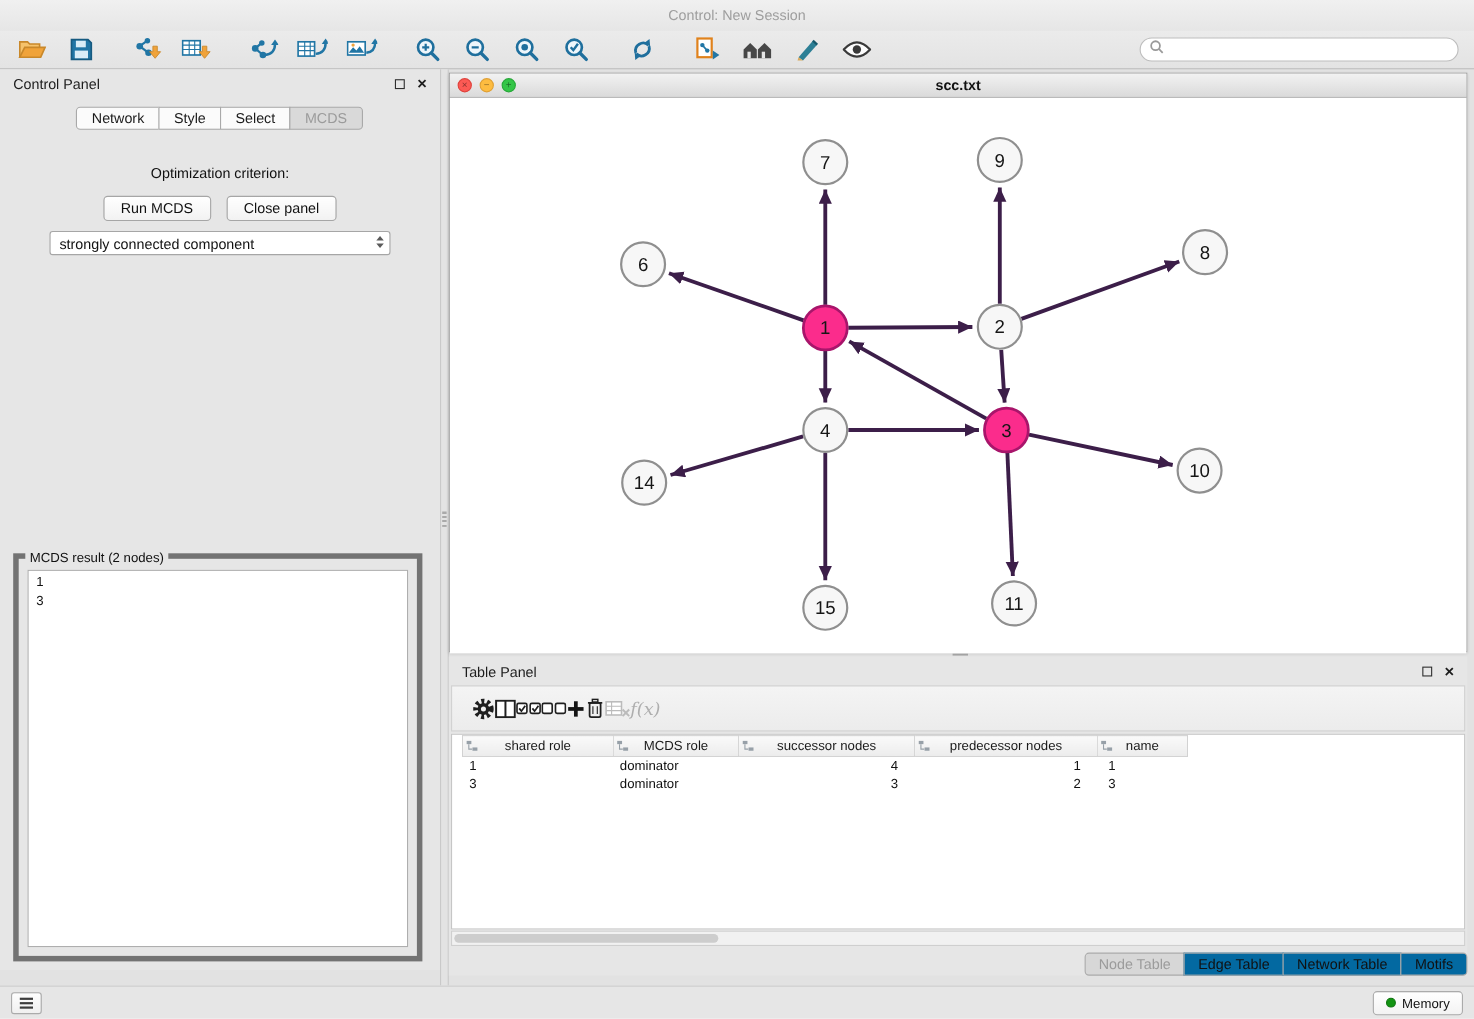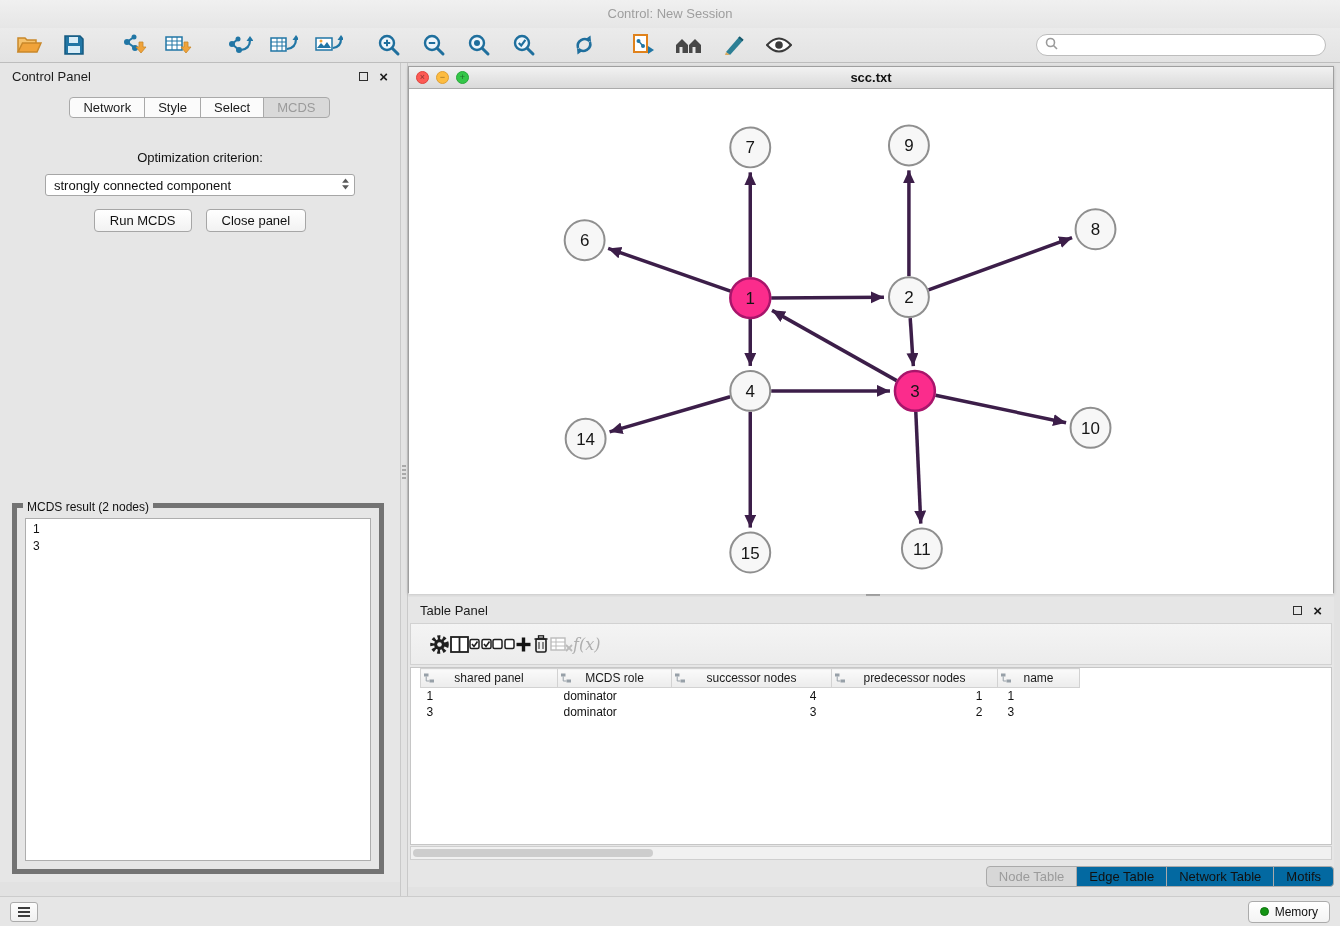--- a/index.html
+++ b/index.html
@@ -281,6 +281,10 @@
         <div class="cp-tab active">MCDS</div>
       </div>
     <div id="cp-opt-label">Optimization criterion:</div>
+    <div id="cp-buttons">
+      <button class="cp-btn">Run MCDS</button>
+      <button class="cp-btn">Close panel</button>
+    </div>
     <div id="cp-dropdown">
       <span>strongly connected component</span>
       <span class="stepper">
@@ -289,10 +293,6 @@
             <path d="M6.5 13.5 l-3.4 -4.2 h6.8 z" fill="#5a5a5a"></path>
           </svg>
       </span>
-    </div>
-    <div id="cp-buttons">
-      <button class="cp-btn">Run MCDS</button>
-      <button class="cp-btn">Close panel</button>
     </div>
     <div id="result-box">
       <span id="result-title">MCDS result (2 nodes)</span>

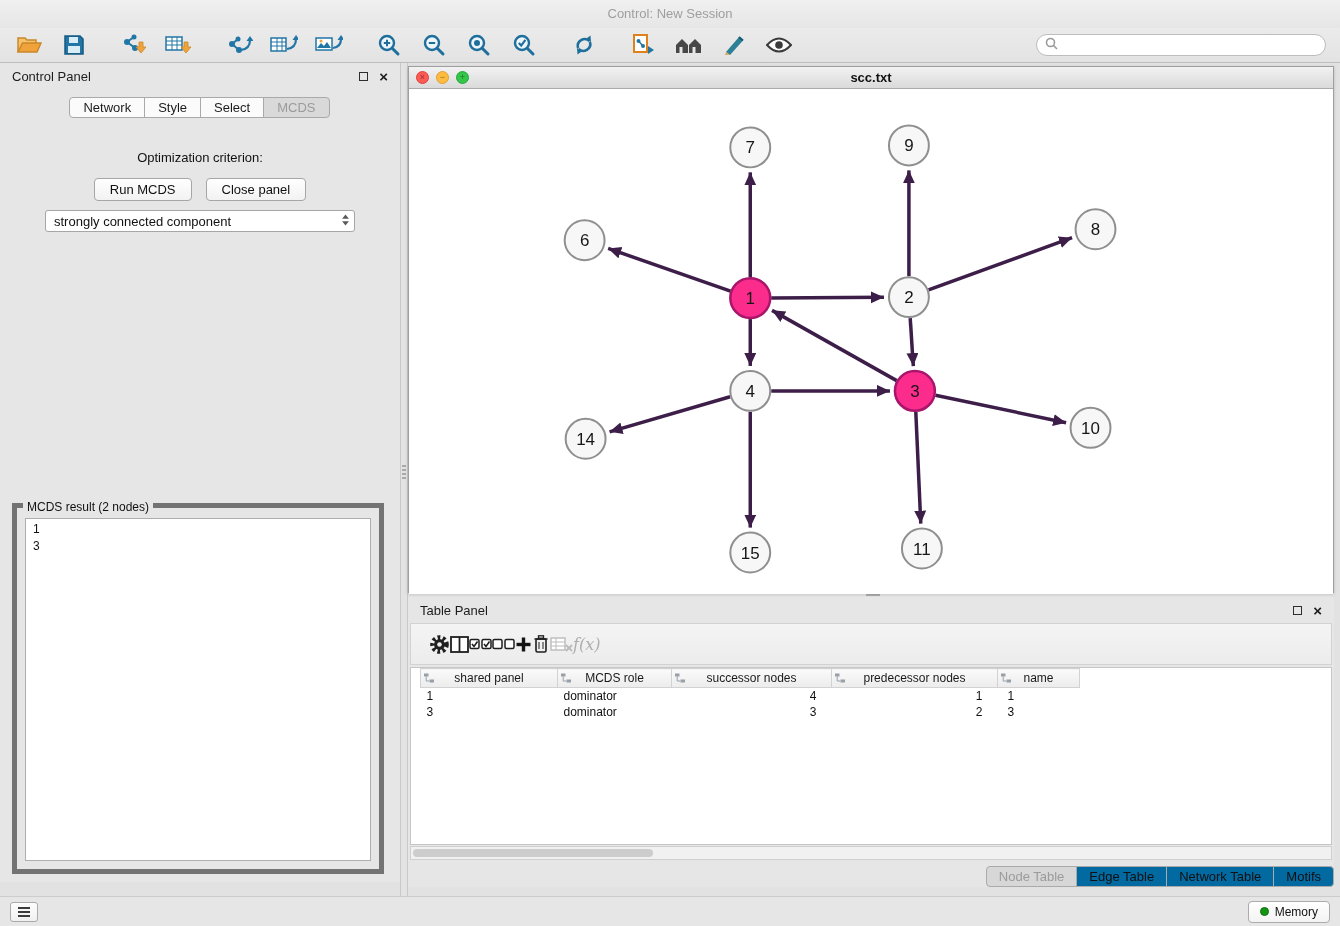--- a/index.html
+++ b/index.html
@@ -442,7 +442,7 @@
                     <rect x="0" y="0.5" width="4.5" height="3" fill="#97a0a8"></rect>
                     <path d="M2.2 3.5 v4.5 h3" stroke="#97a0a8" fill="none"></path>
                     <rect x="5.5" y="6.5" width="4.5" height="3" fill="#97a0a8"></rect>
-                  </svg></span><span class="th-label">shared panel</span></th>
+                  </svg></span><span class="th-label">shared role</span></th>
               <th><span class="th-icon"><svg width="11" height="11" viewBox="0 0 11 11">
                     <rect x="0" y="0.5" width="4.5" height="3" fill="#97a0a8"></rect>
                     <path d="M2.2 3.5 v4.5 h3" stroke="#97a0a8" fill="none"></path>

